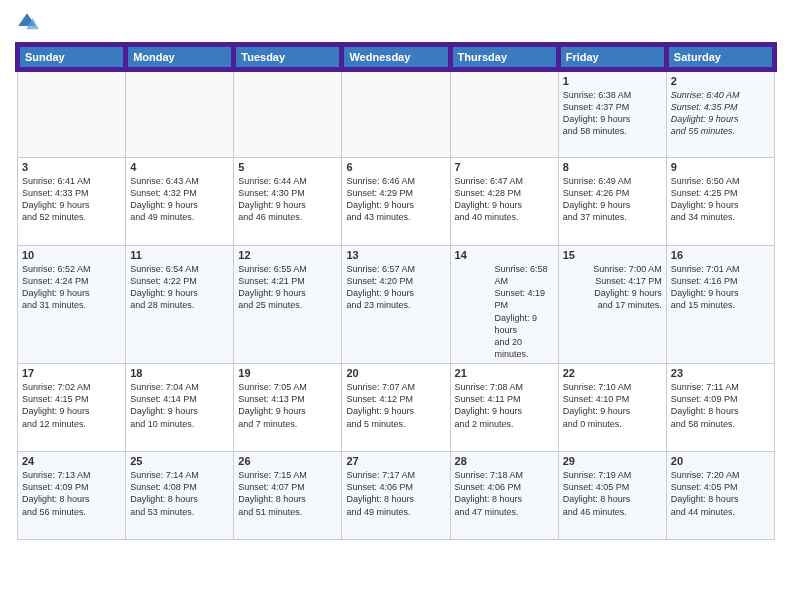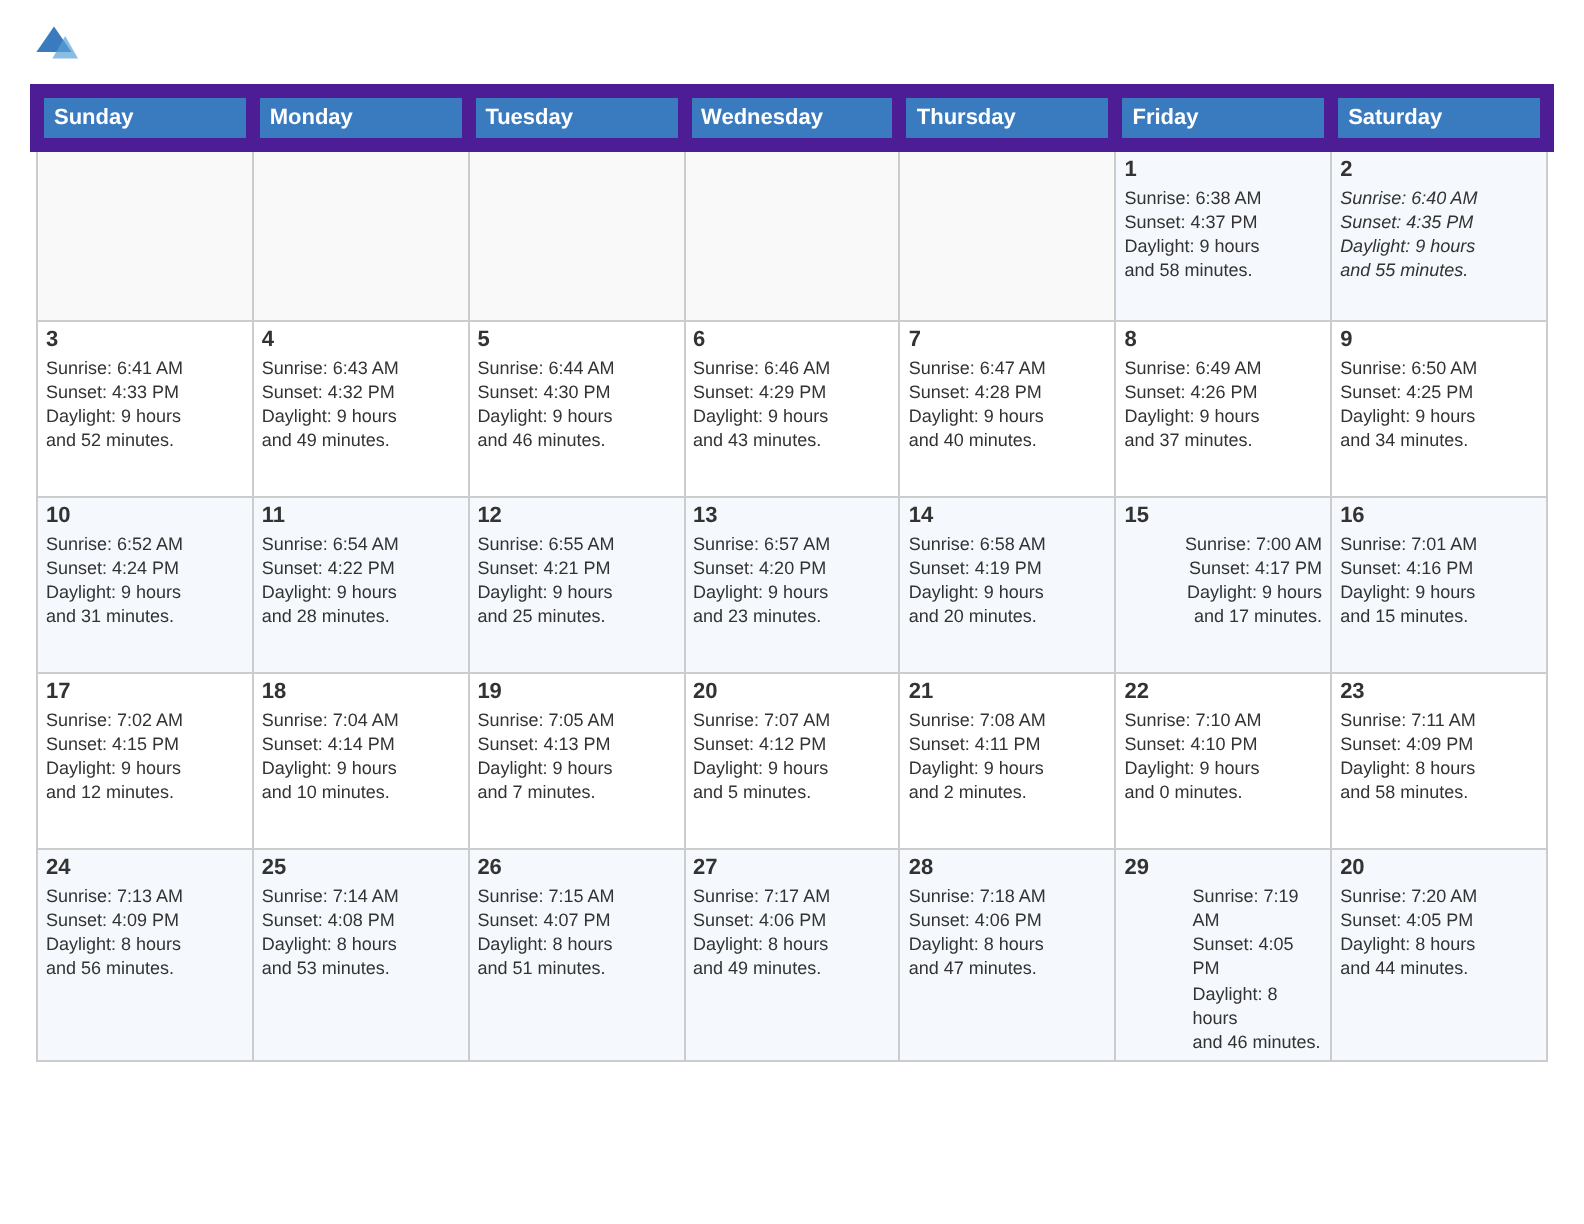--- a/index.html
+++ b/index.html
@@ -70,7 +70,7 @@
       font-weight: bold;
       padding: 4px 5px;
       text-align: left;
-      border: 7px solid #4c1d95;
+      border: 5px solid #4c1d95;
     }
     .calendar tbody tr td {
       border: 1px solid #ccc;

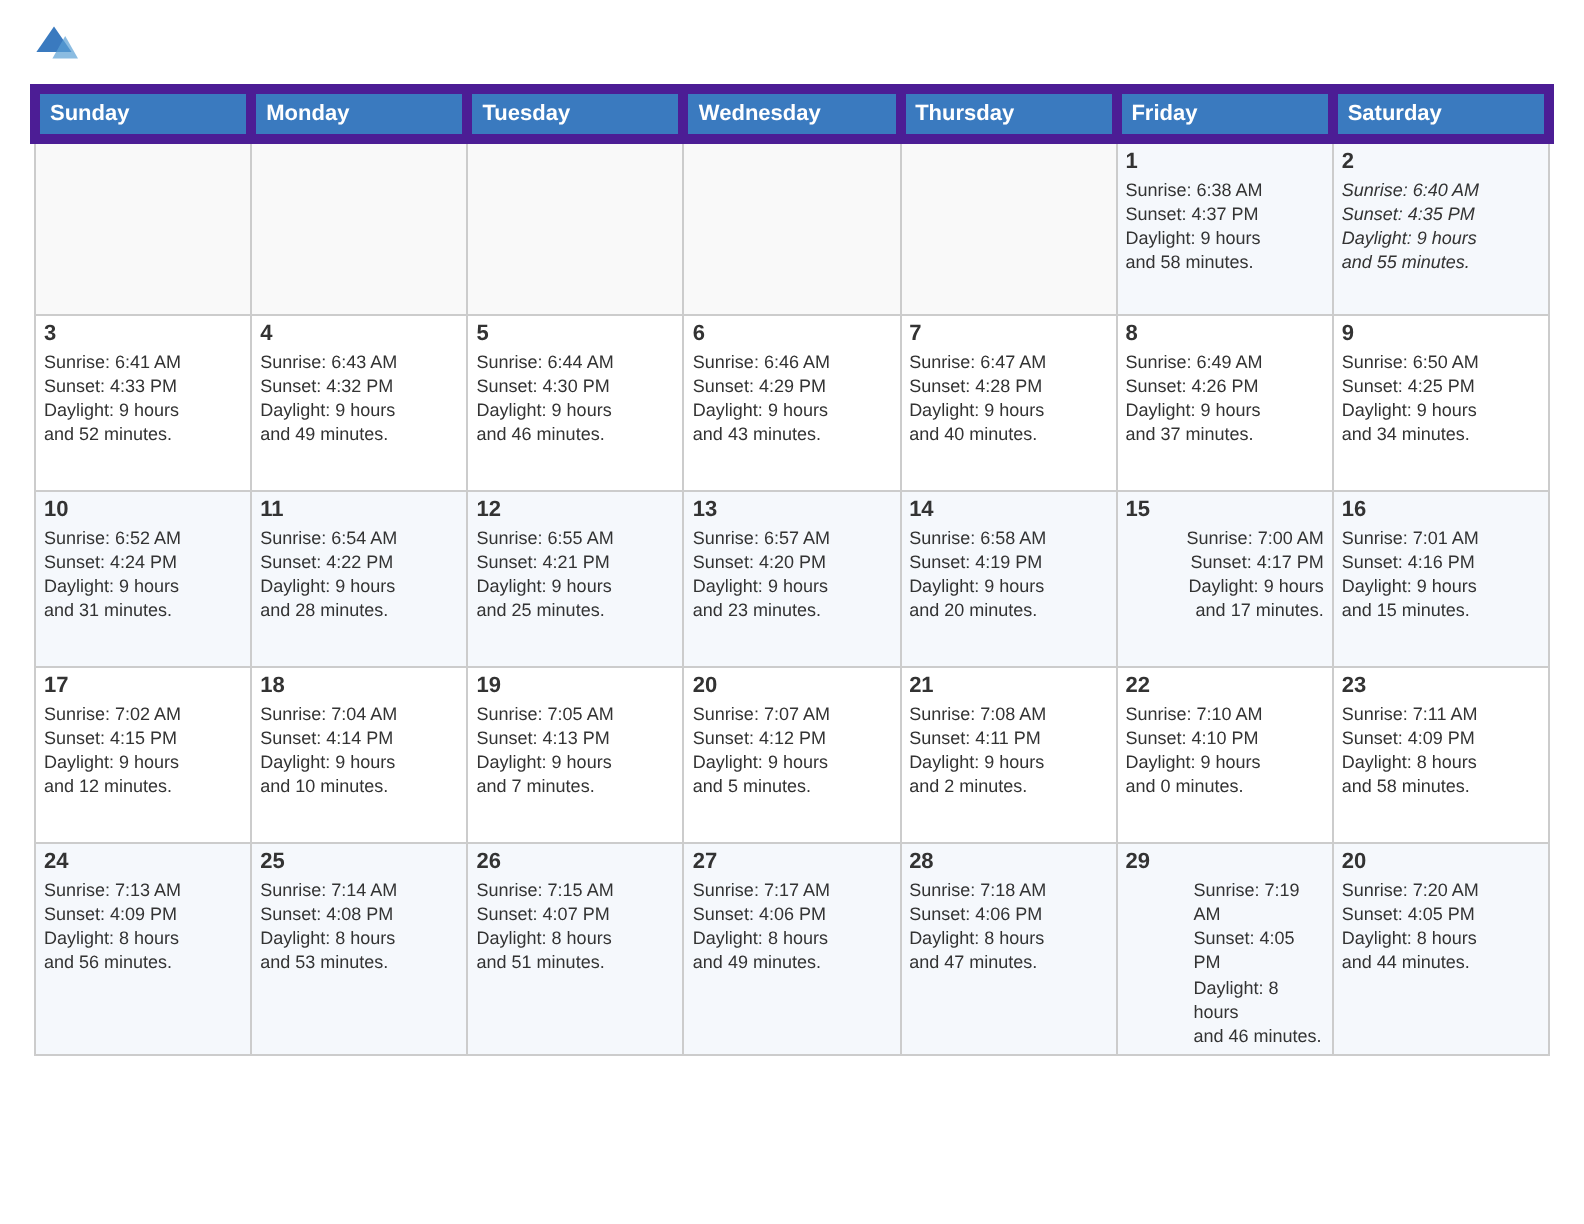--- a/index.html
+++ b/index.html
@@ -240,7 +240,7 @@
           </td>
           <td>
             <span class="day-number">14</span>
-            <div class="day-info" style="white-space: pre-line;">Sunrise: 6:58 AM
+            <div class="day-info" style="white-space: pre-line; margin-left: 40px;">Sunrise: 6:58 AM
 Sunset: 4:19 PM
 Daylight: 9 hours
 and 20 minutes.</div>

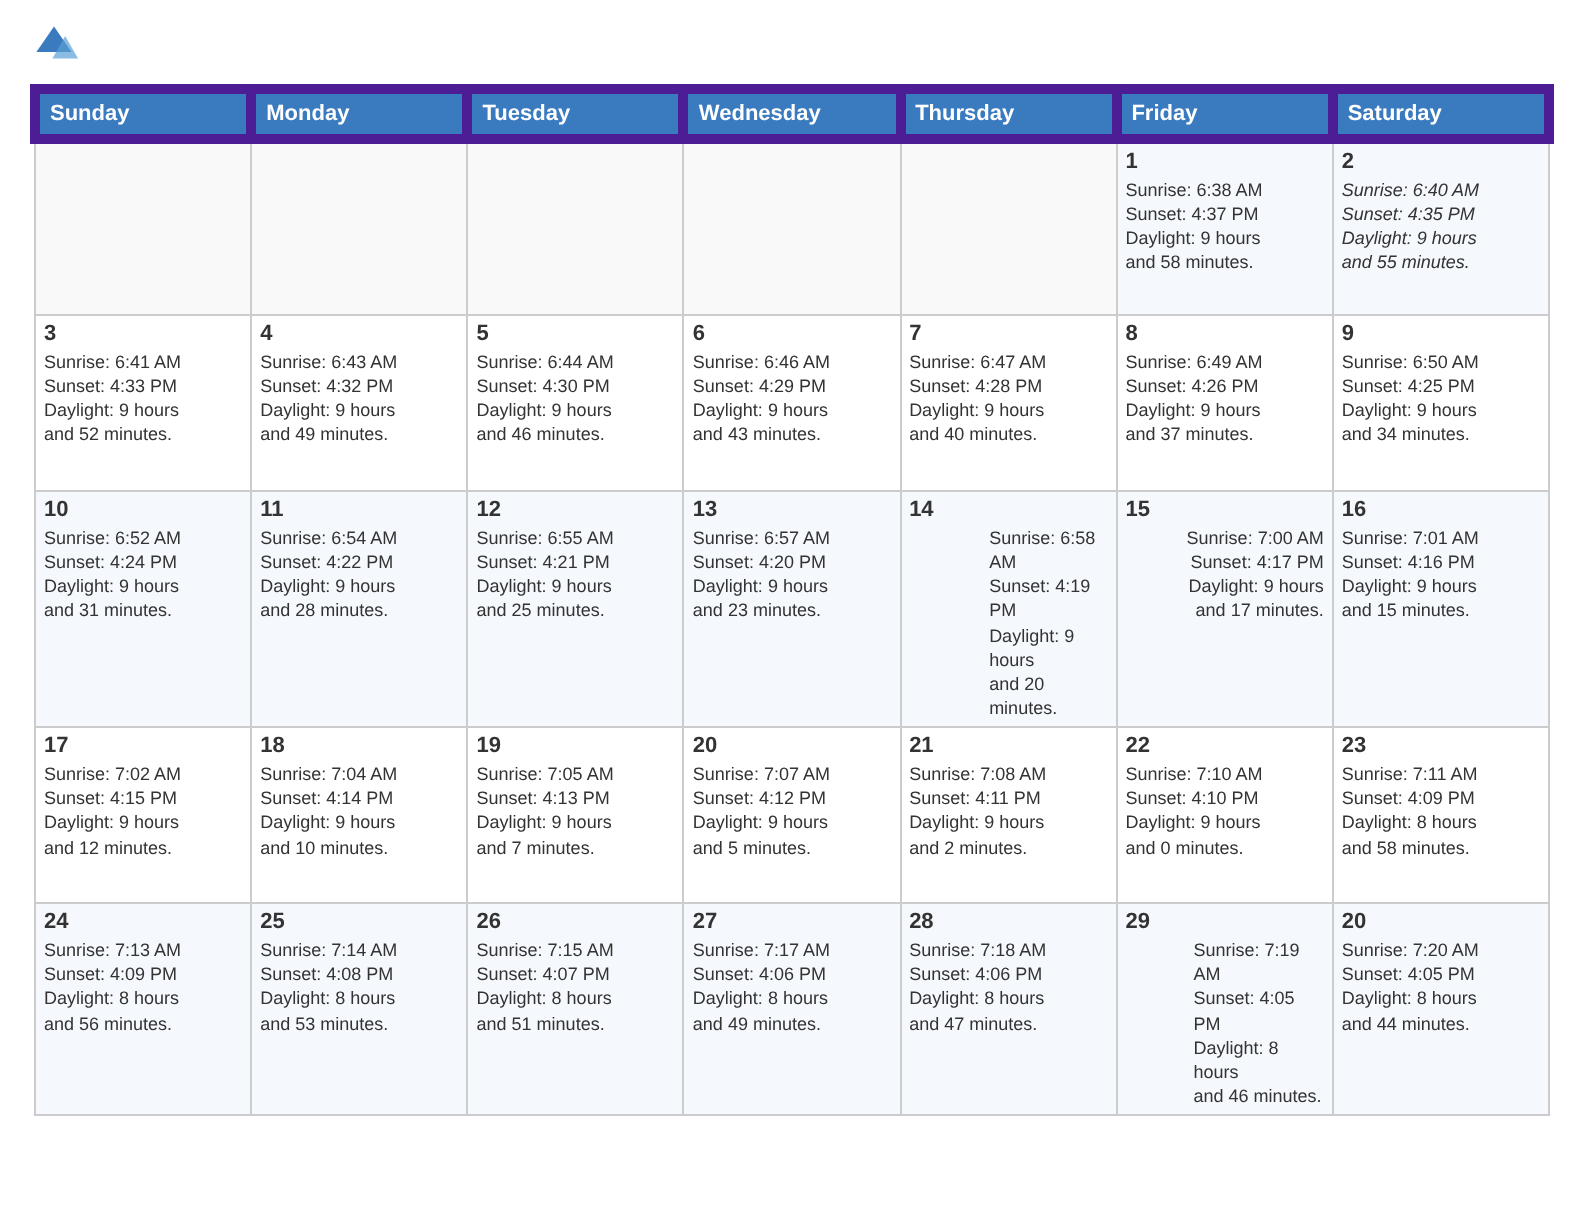--- a/index.html
+++ b/index.html
@@ -349,7 +349,7 @@
           </td>
           <td>
             <span class="day-number">29</span>
-            <div class="day-info" style="white-space: pre-line; margin-left: 34px;">Sunrise: 7:19 AM
+            <div class="day-info" style="white-space: pre-line;">Sunrise: 7:19 AM
 Sunset: 4:05 PM
 Daylight: 8 hours
 and 46 minutes.</div>

